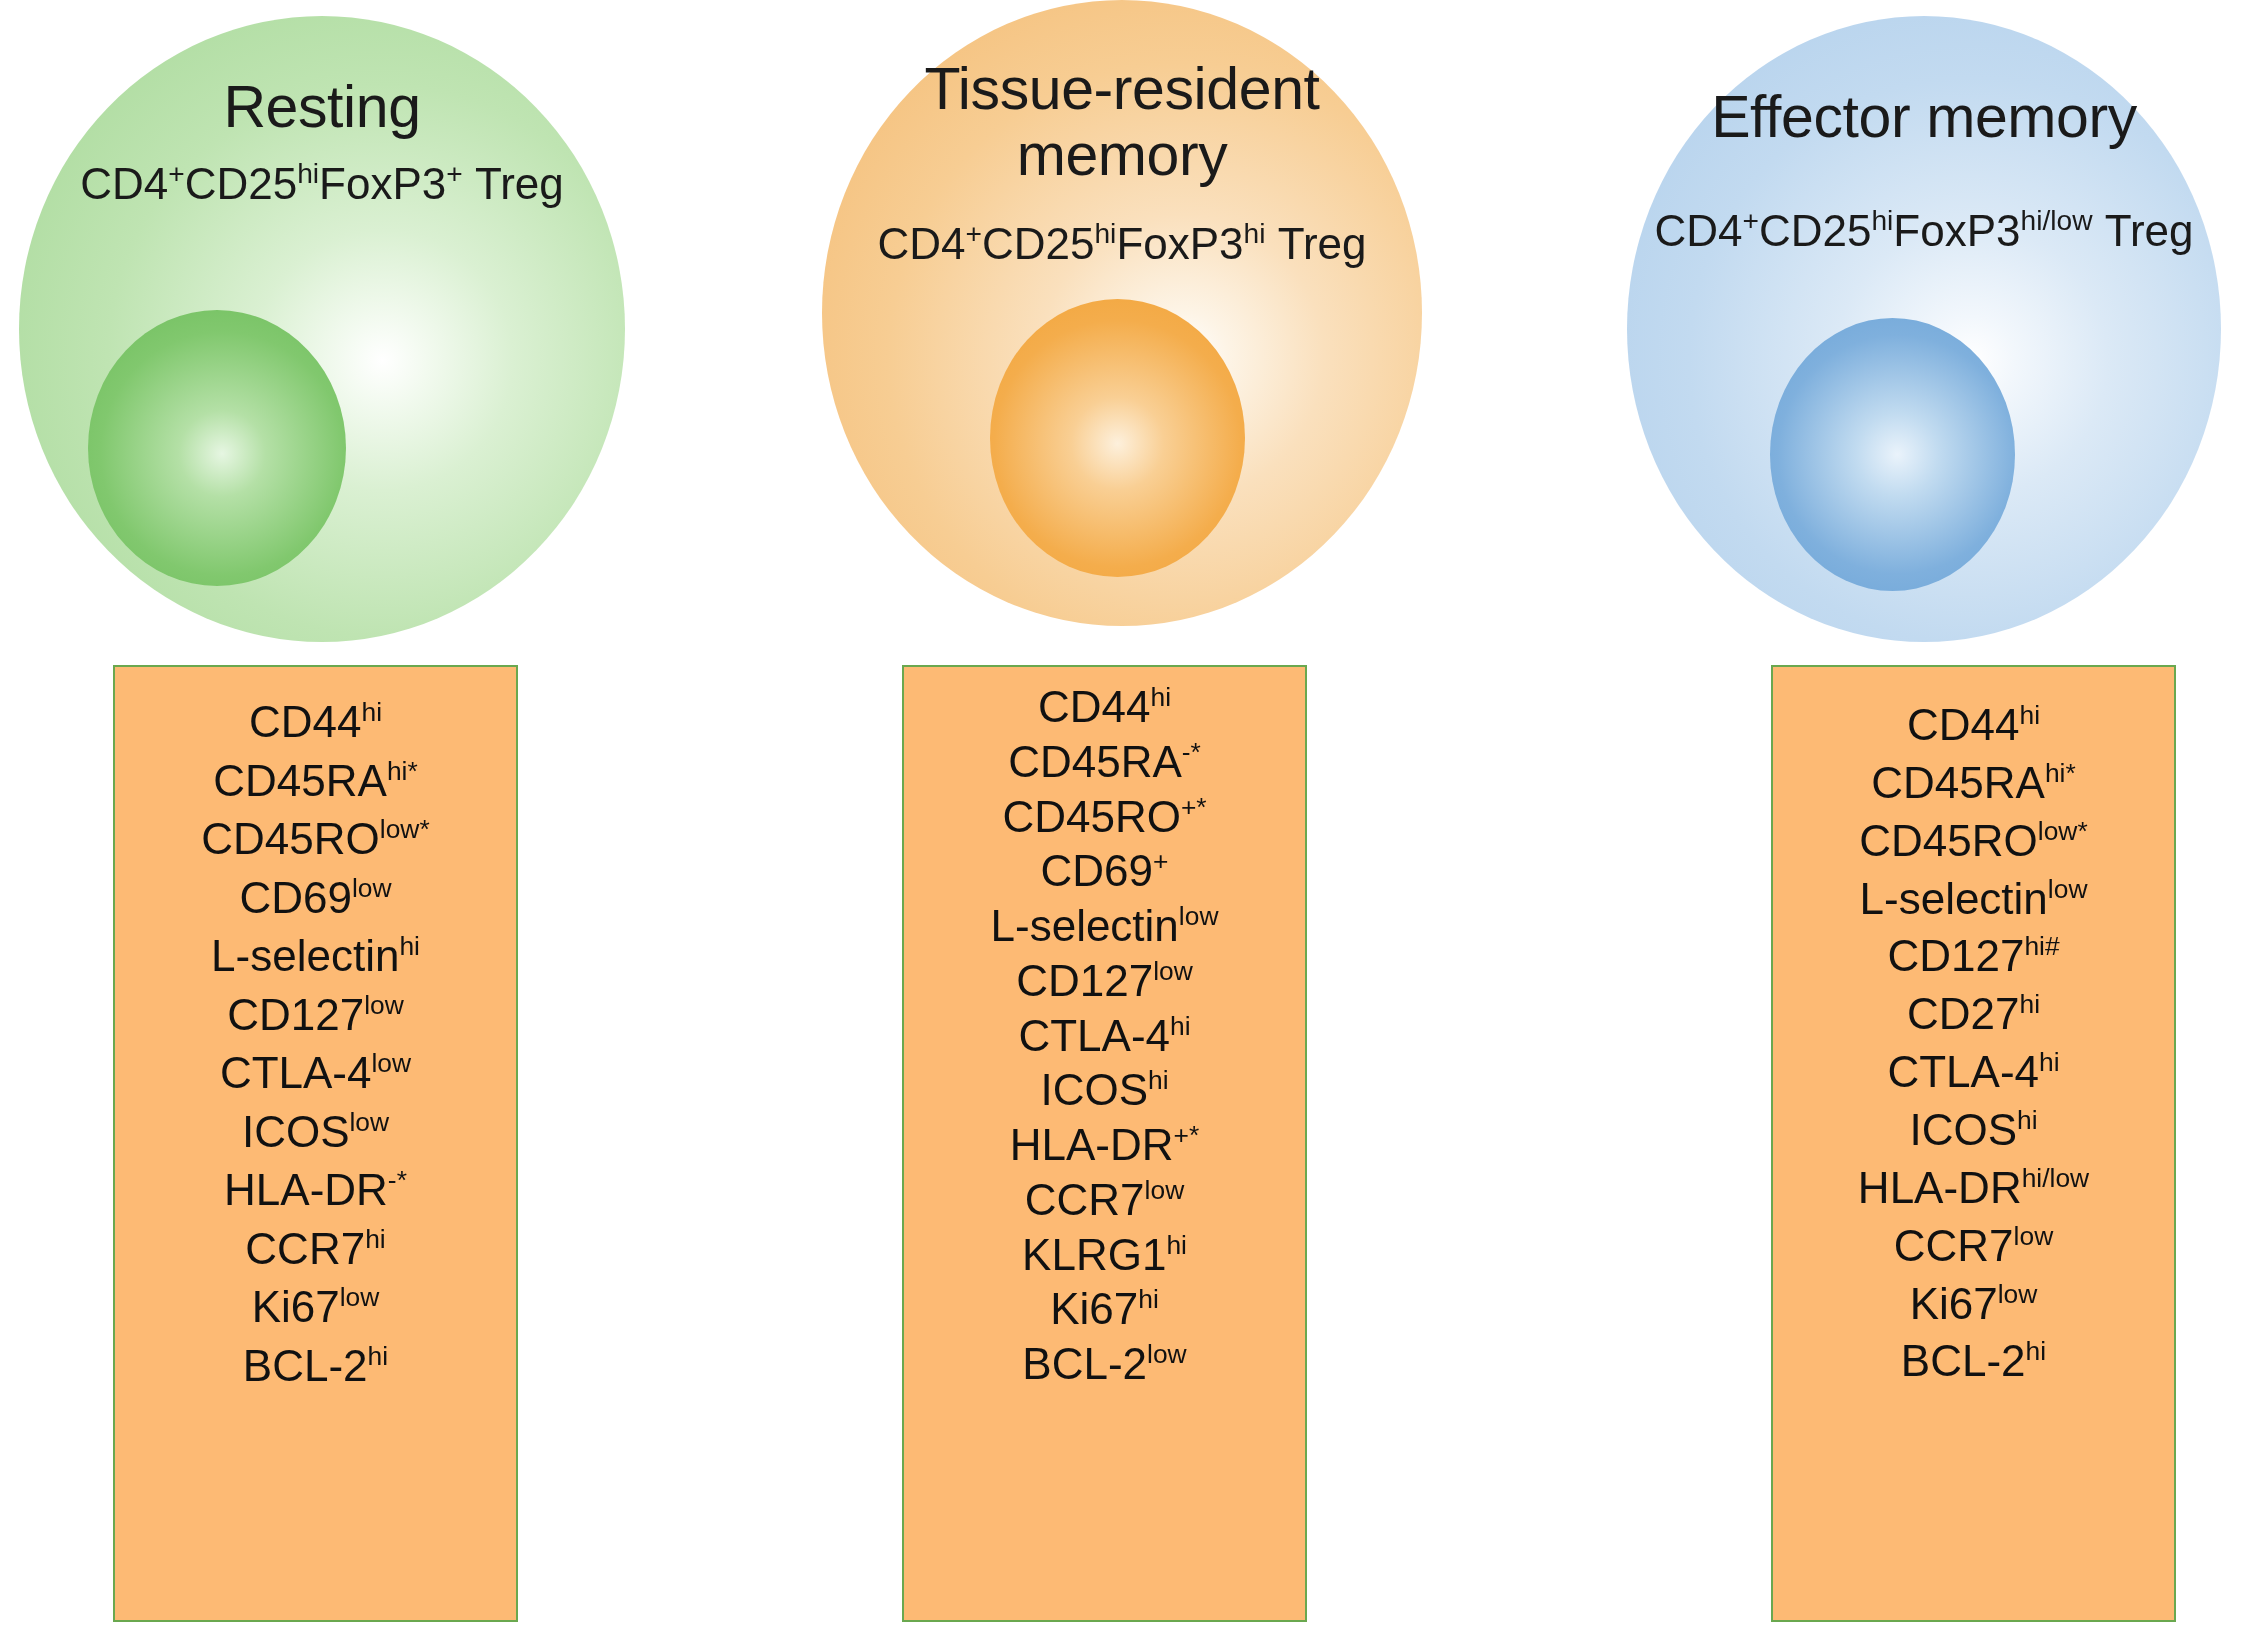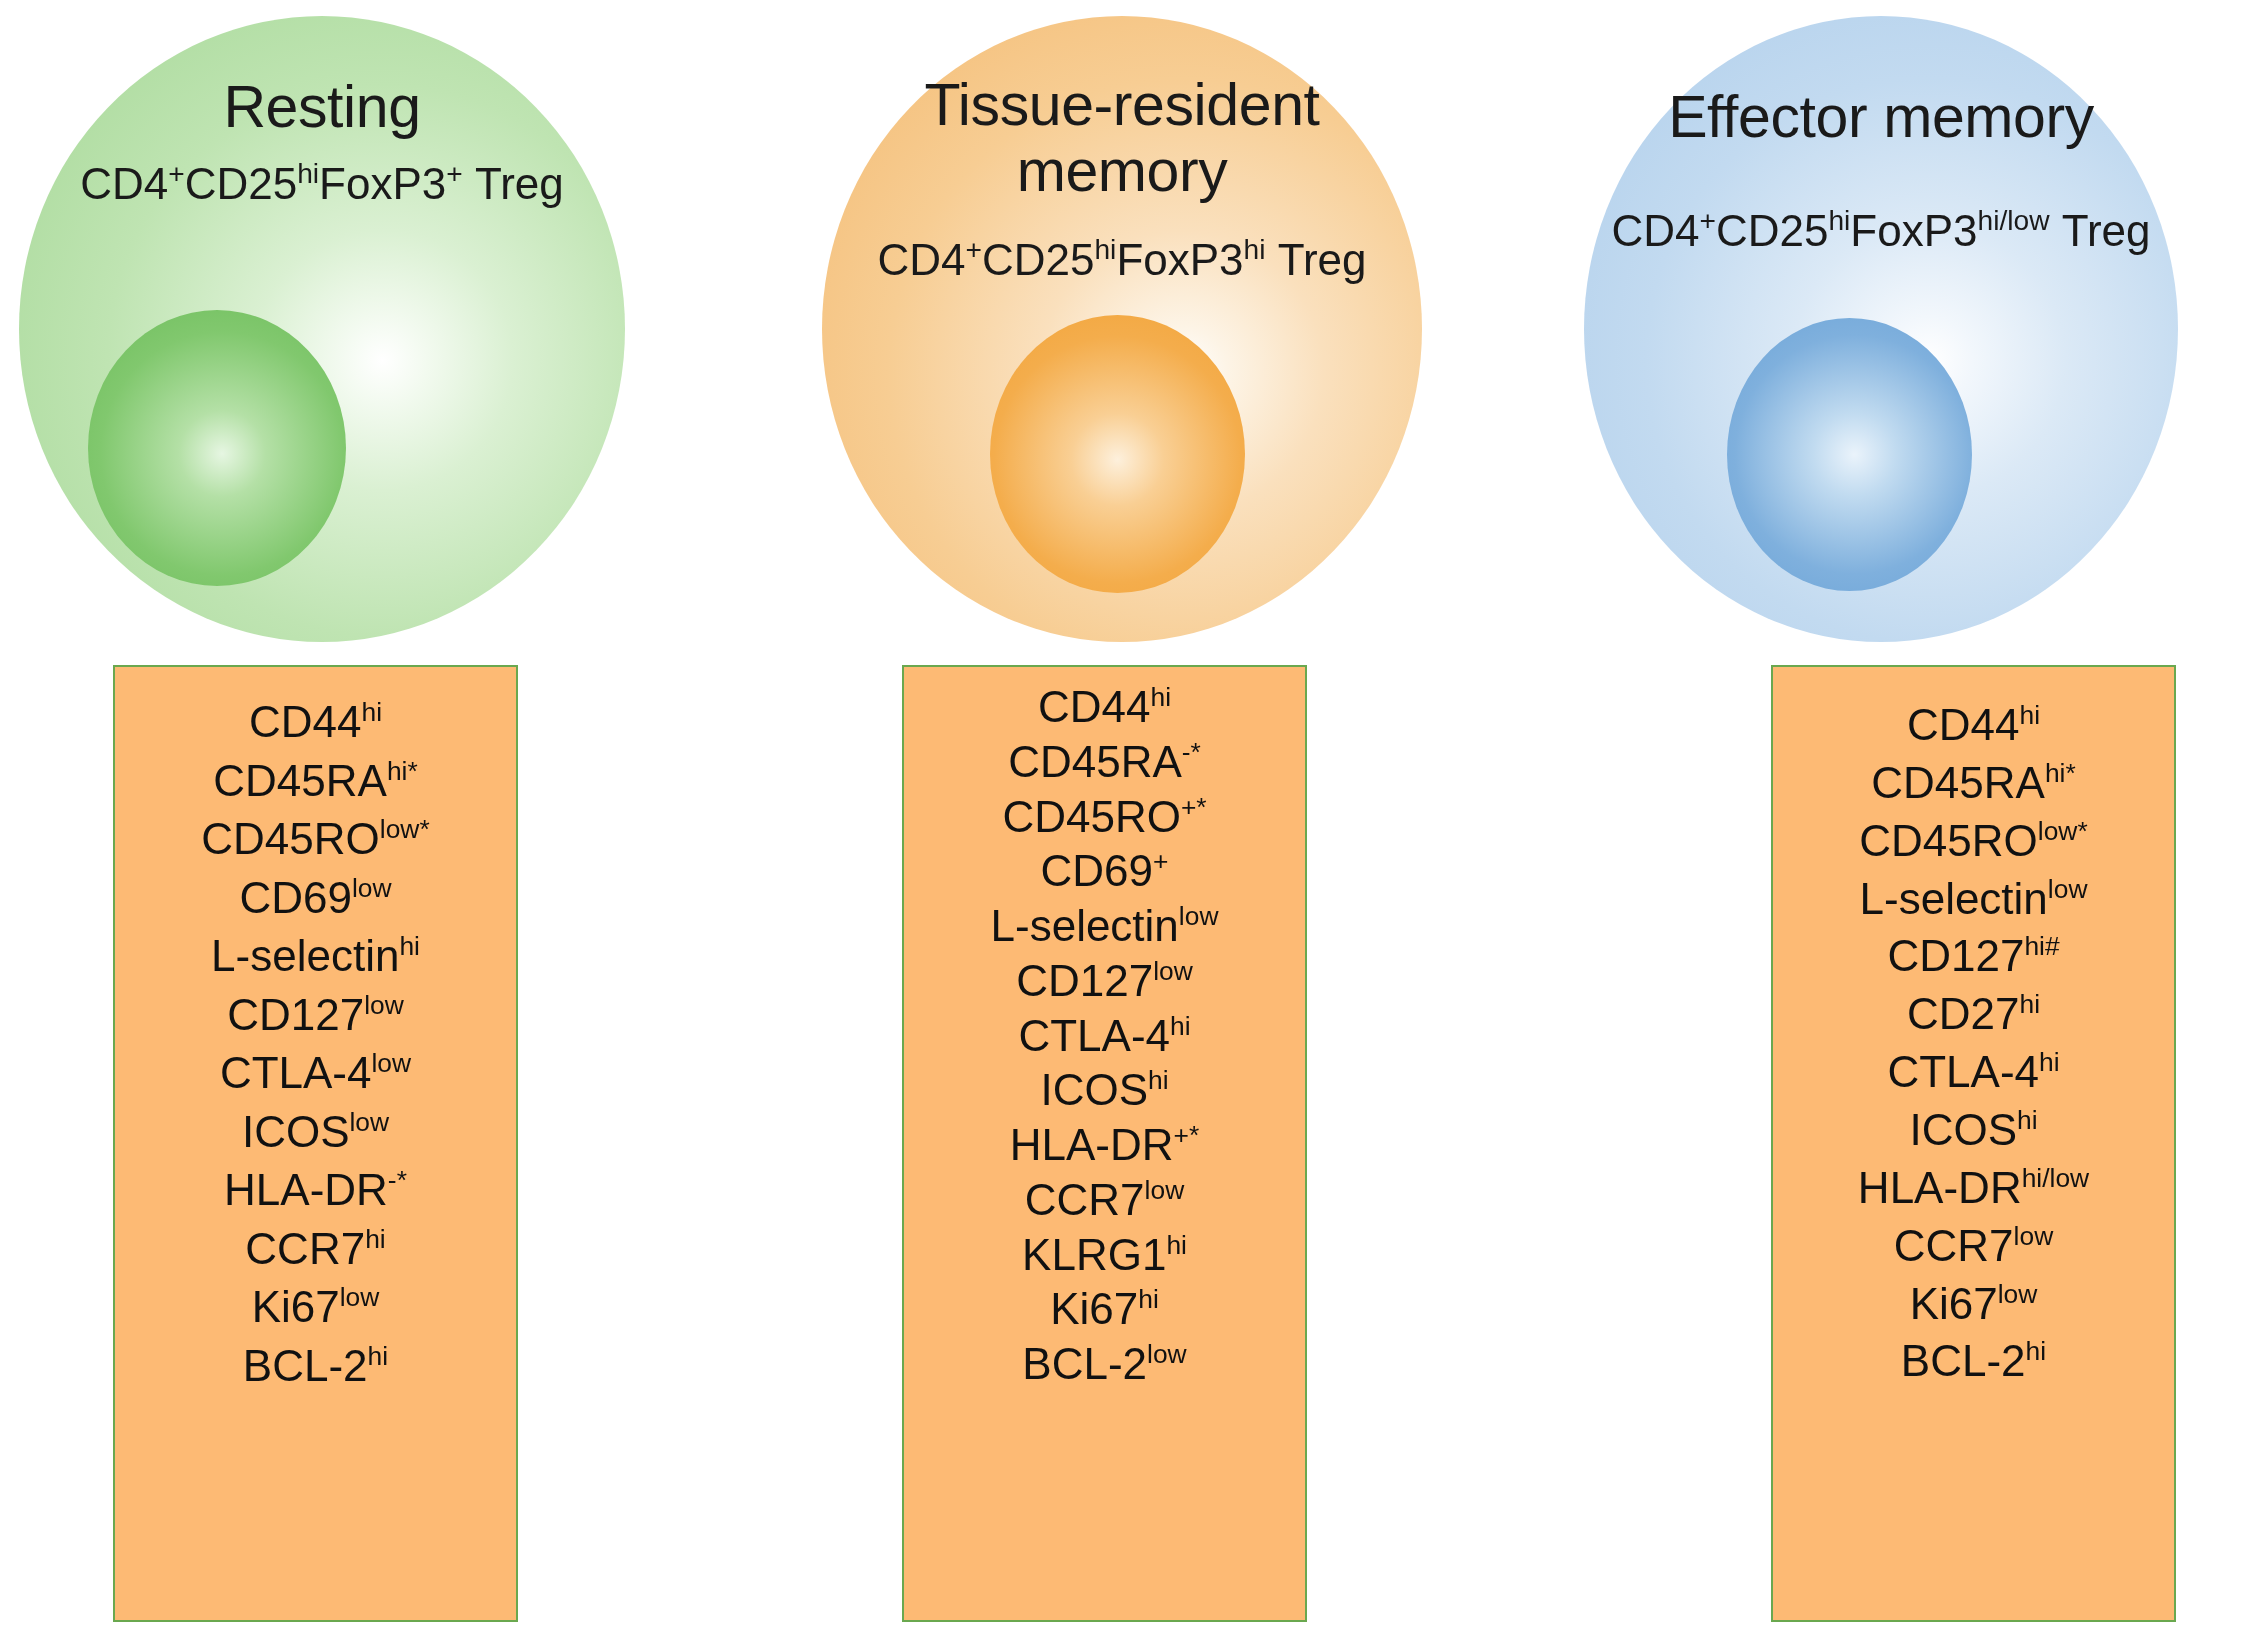--- a/index.html
+++ b/index.html
@@ -30,7 +30,7 @@
   }
 
   .bubble-orange{
-    left:822px;top:16px;width:600px;height:626px;
+    left:822px;top:0;width:600px;height:626px;
     background:radial-gradient(circle at 60% 57%,
         #ffffff 0%, #fdf4e6 9%, #fae0bd 28%, #f7cd93 58%, #f5c27f 82%, #f4bd76 100%);
   }

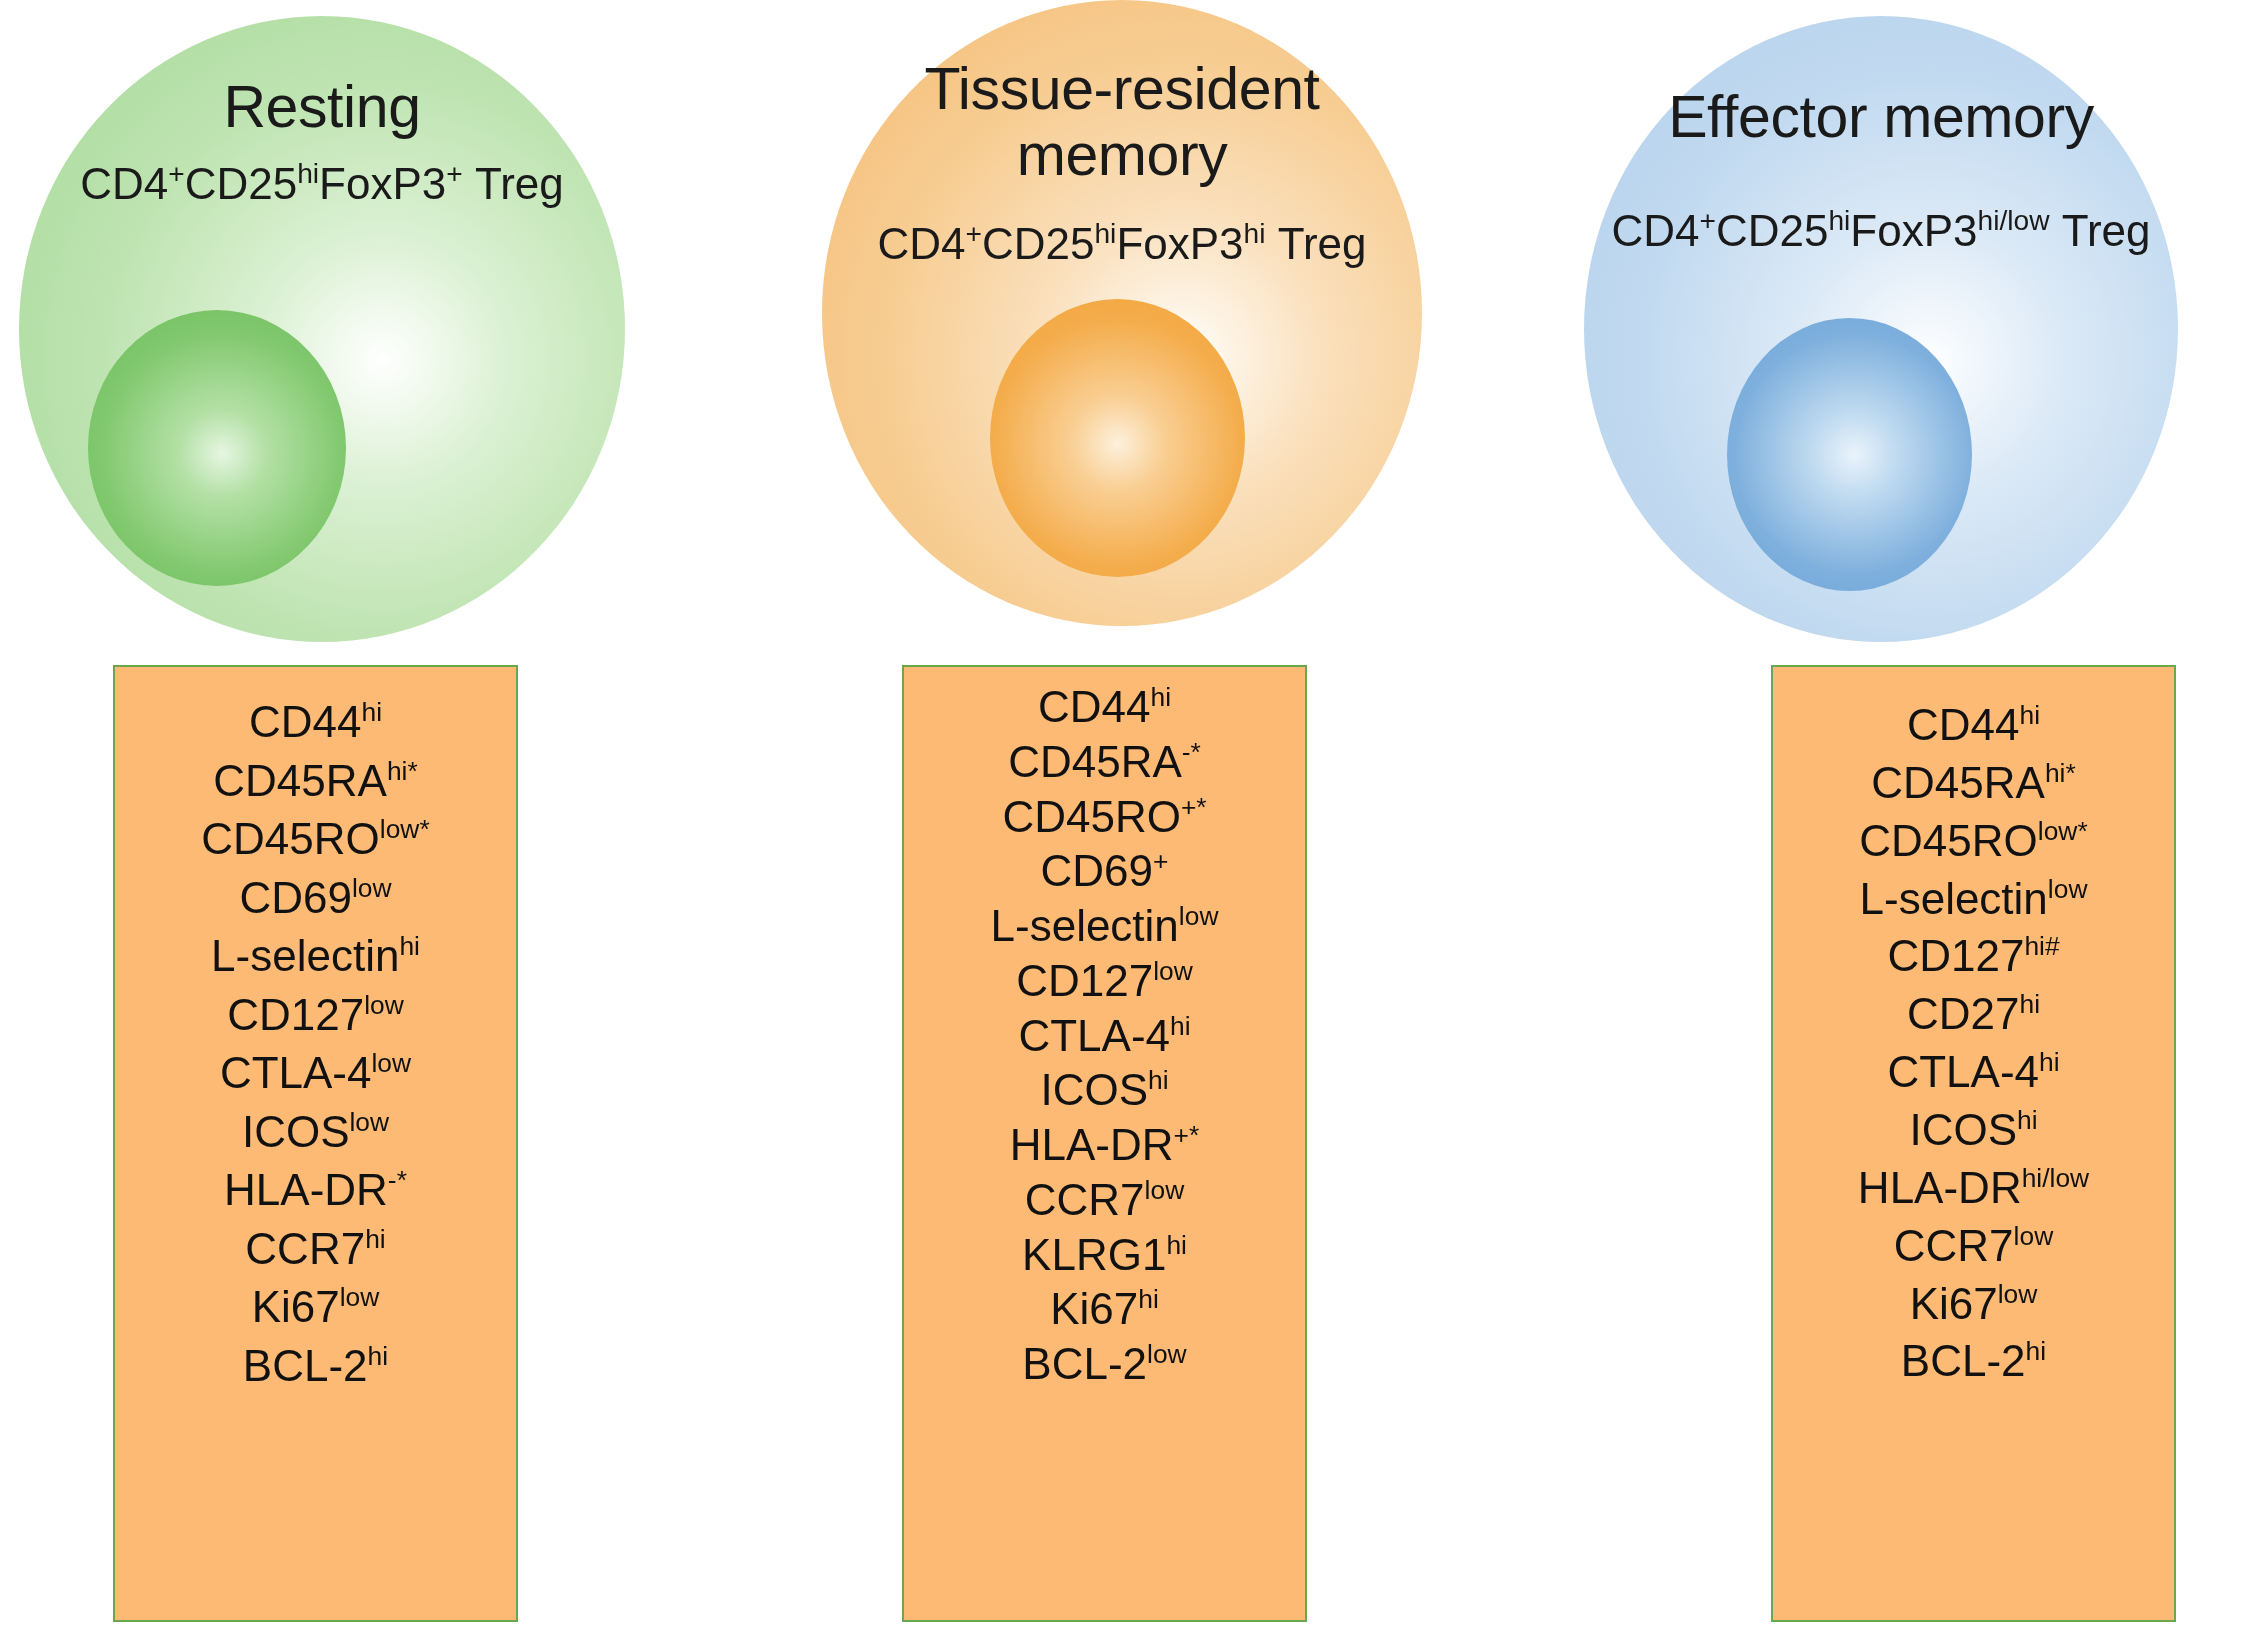--- a/index.html
+++ b/index.html
@@ -41,7 +41,7 @@
   }
 
   .bubble-blue{
-    left:1584px;top:16px;width:594px;height:626px;
+    left:1627px;top:16px;width:594px;height:626px;
     background:radial-gradient(circle at 58% 55%,
         #ffffff 0%, #f2f7fc 9%, #dbe9f6 28%, #c2daf0 58%, #b7d3ed 82%, #b2d0ec 100%);
   }

